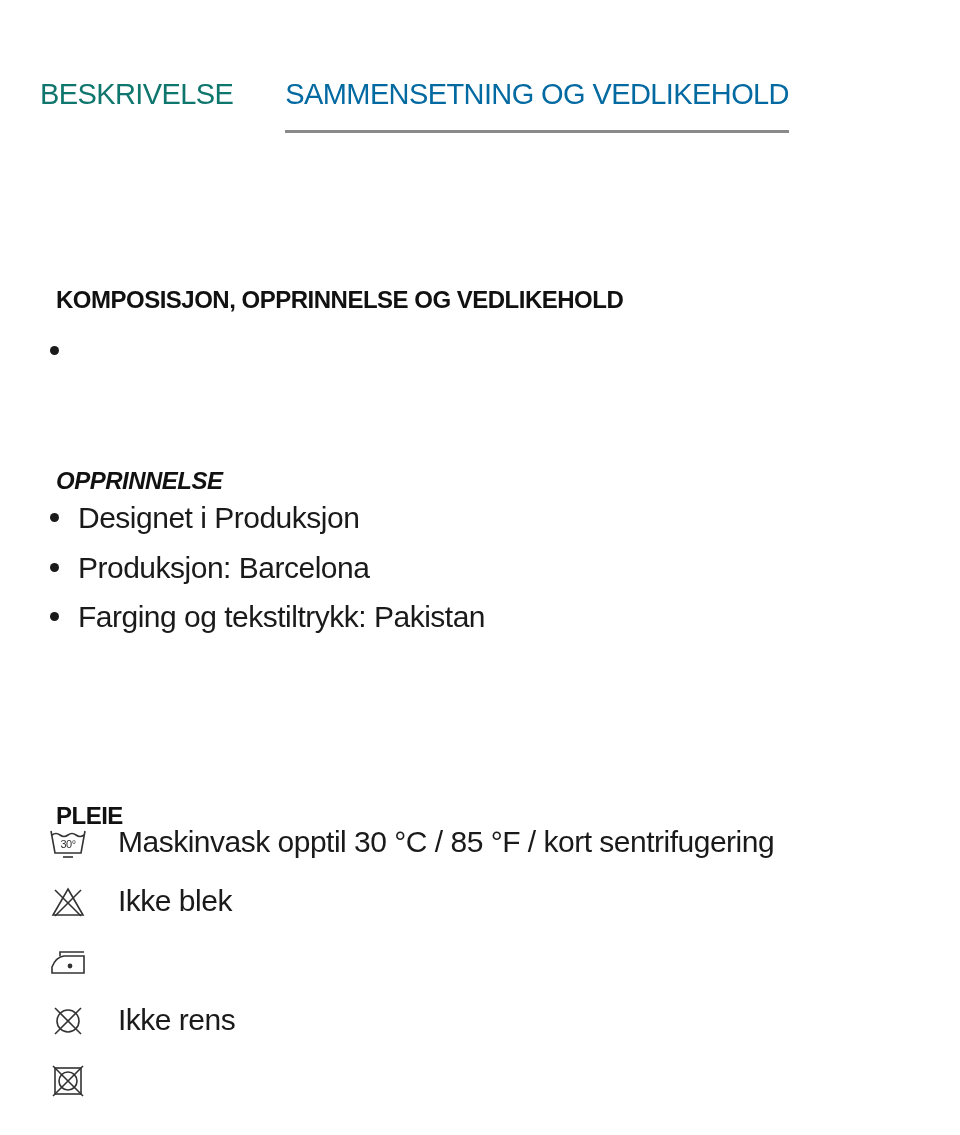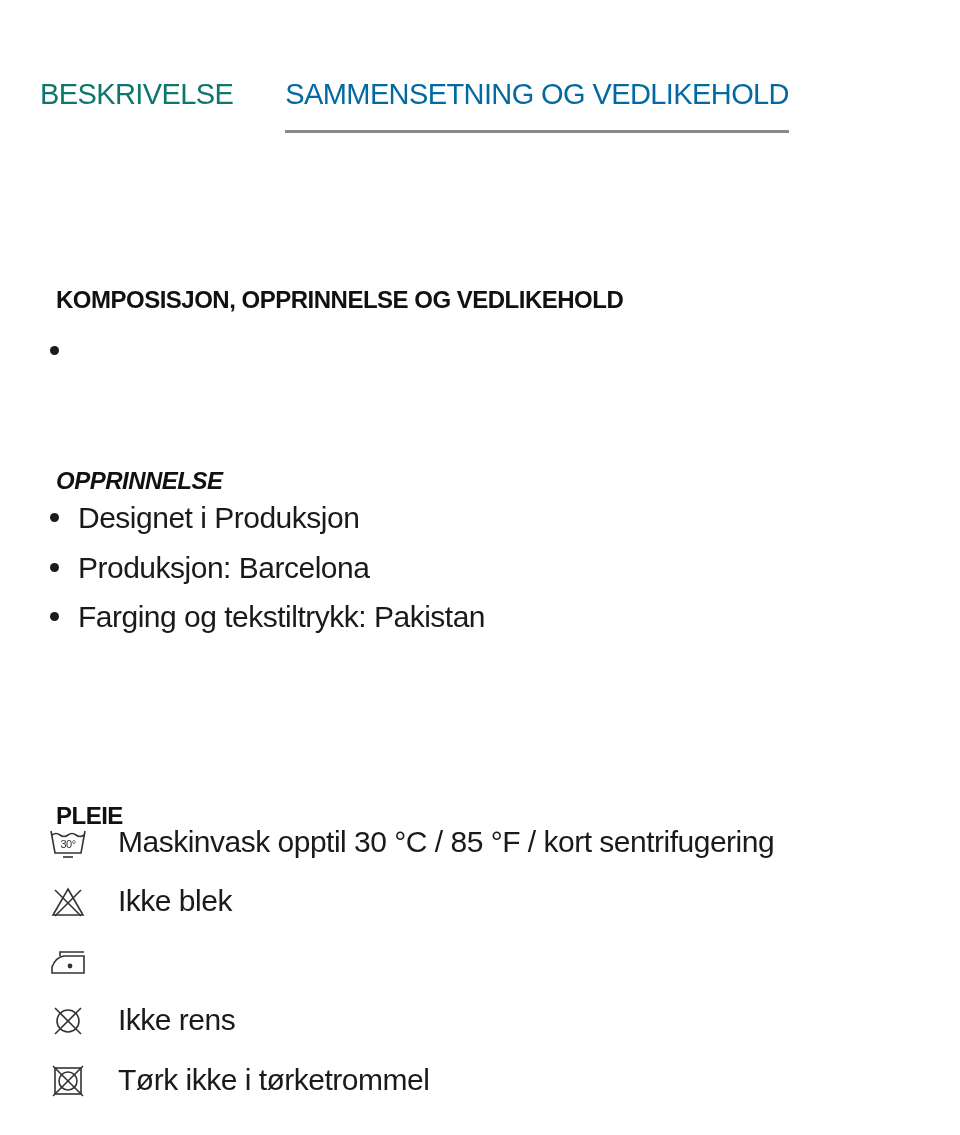--- a/index.html
+++ b/index.html
@@ -124,7 +124,6 @@
         <line x1="35" y1="2" x2="5" y2="32"></line>
       </svg>
     </span>
-    <span>Tørk ikke i tørketrommel</span>
   </li>
 </ul>
 

